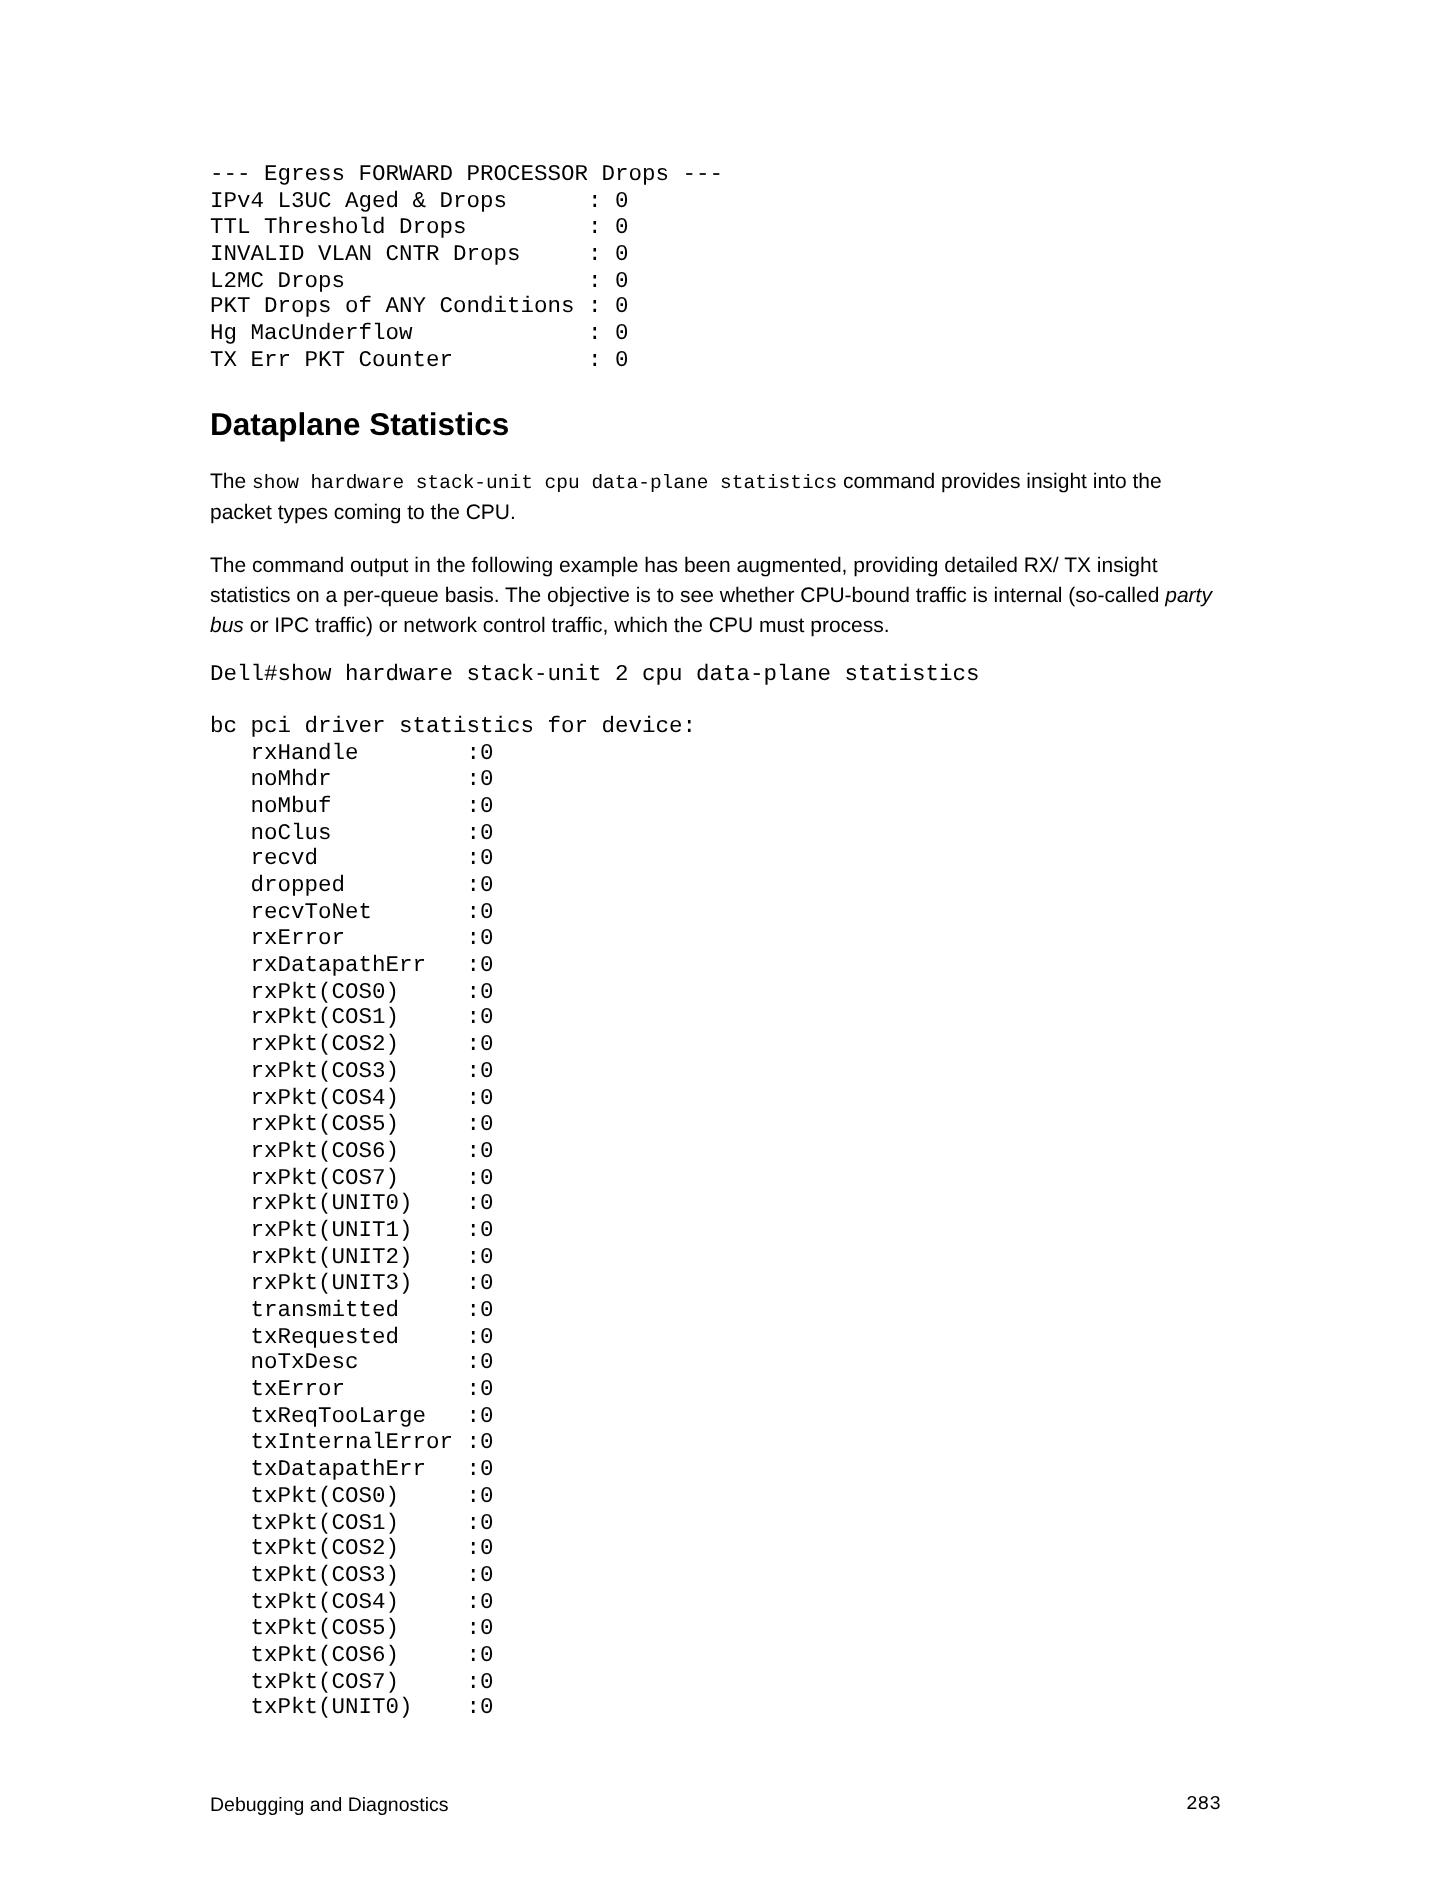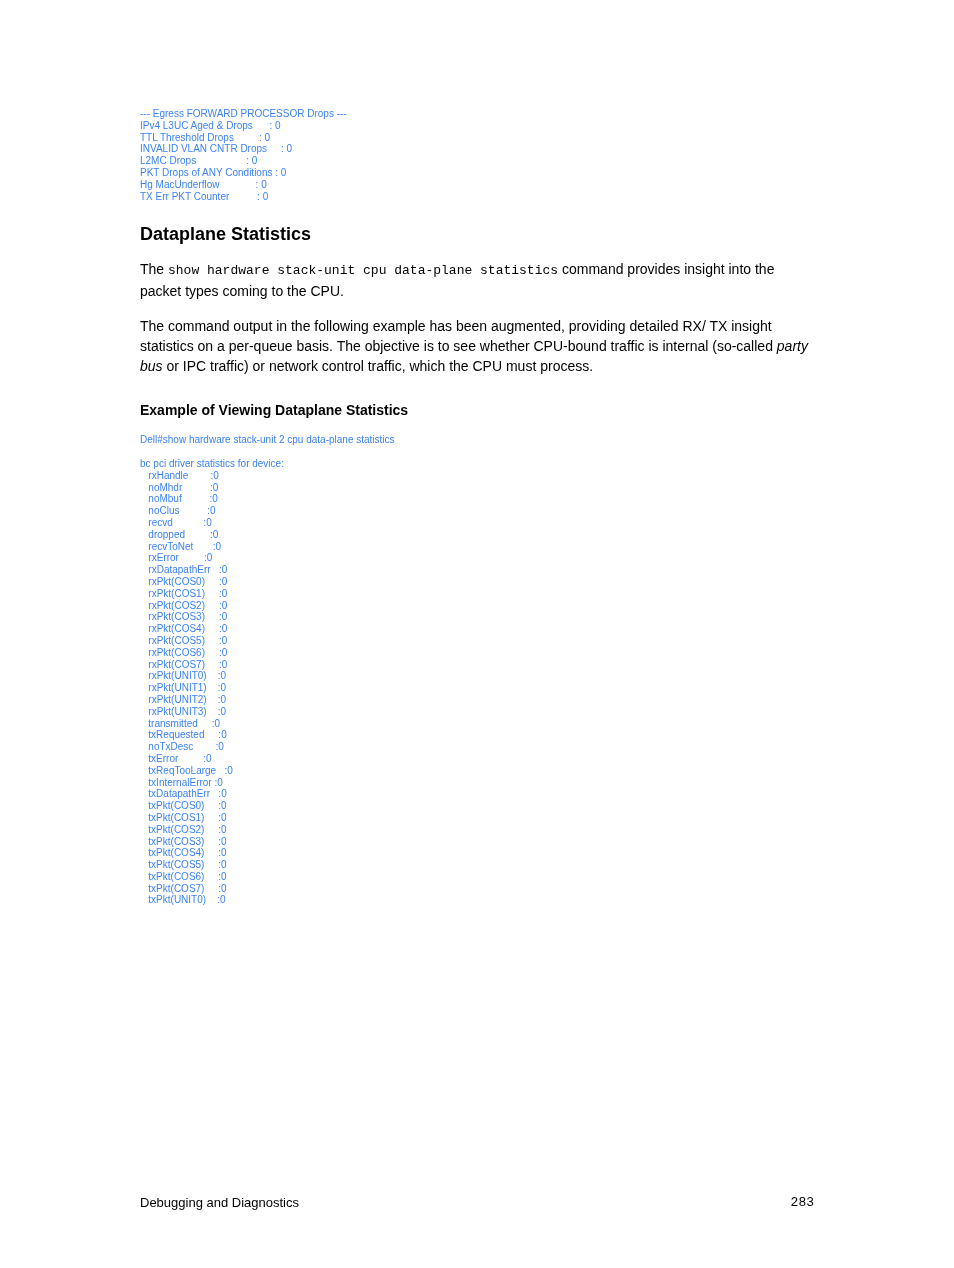--- a/index.html
+++ b/index.html
@@ -16,11 +16,11 @@
       padding: 108px 140px 40px 140px;
     }
     .mono {
-      font-family: Liberation Sans, sans-serif;
-      font-size: 10px;
+      font-family: Liberation Mono, monospace;
+      font-size: 15px;
       line-height: 1.18;
       white-space: pre;
-      color: #3b82f6;
+      color: #000000;
     }
     h2 {
       font-size: 18px;

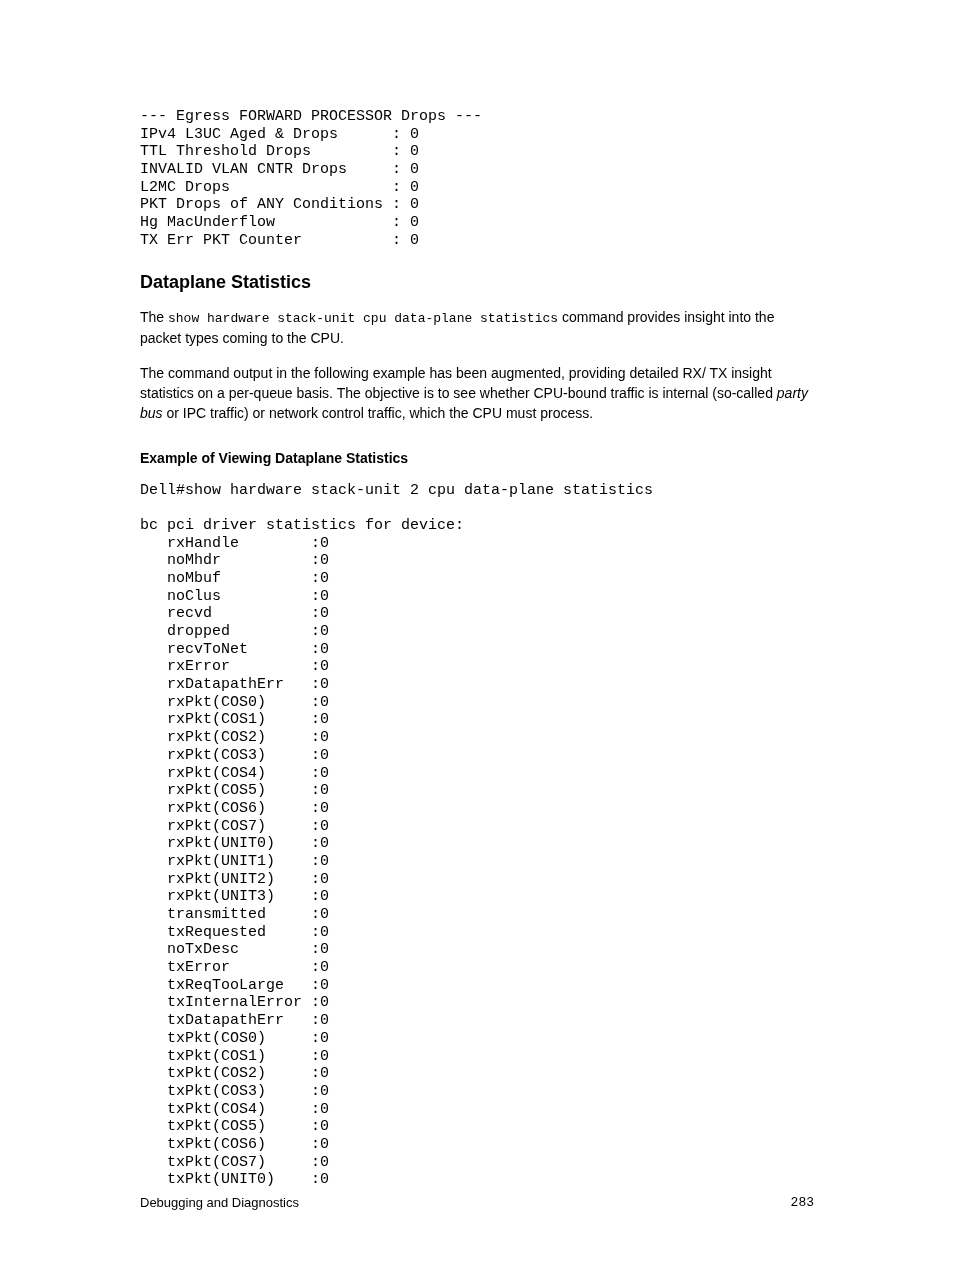--- a/index.html
+++ b/index.html
@@ -23,7 +23,7 @@
       color: #000000;
     }
     h2 {
-      font-size: 18px;
+      font-size: 21px;
       font-weight: 700;
       margin: 22px 0 14px 0;
       color: #000;

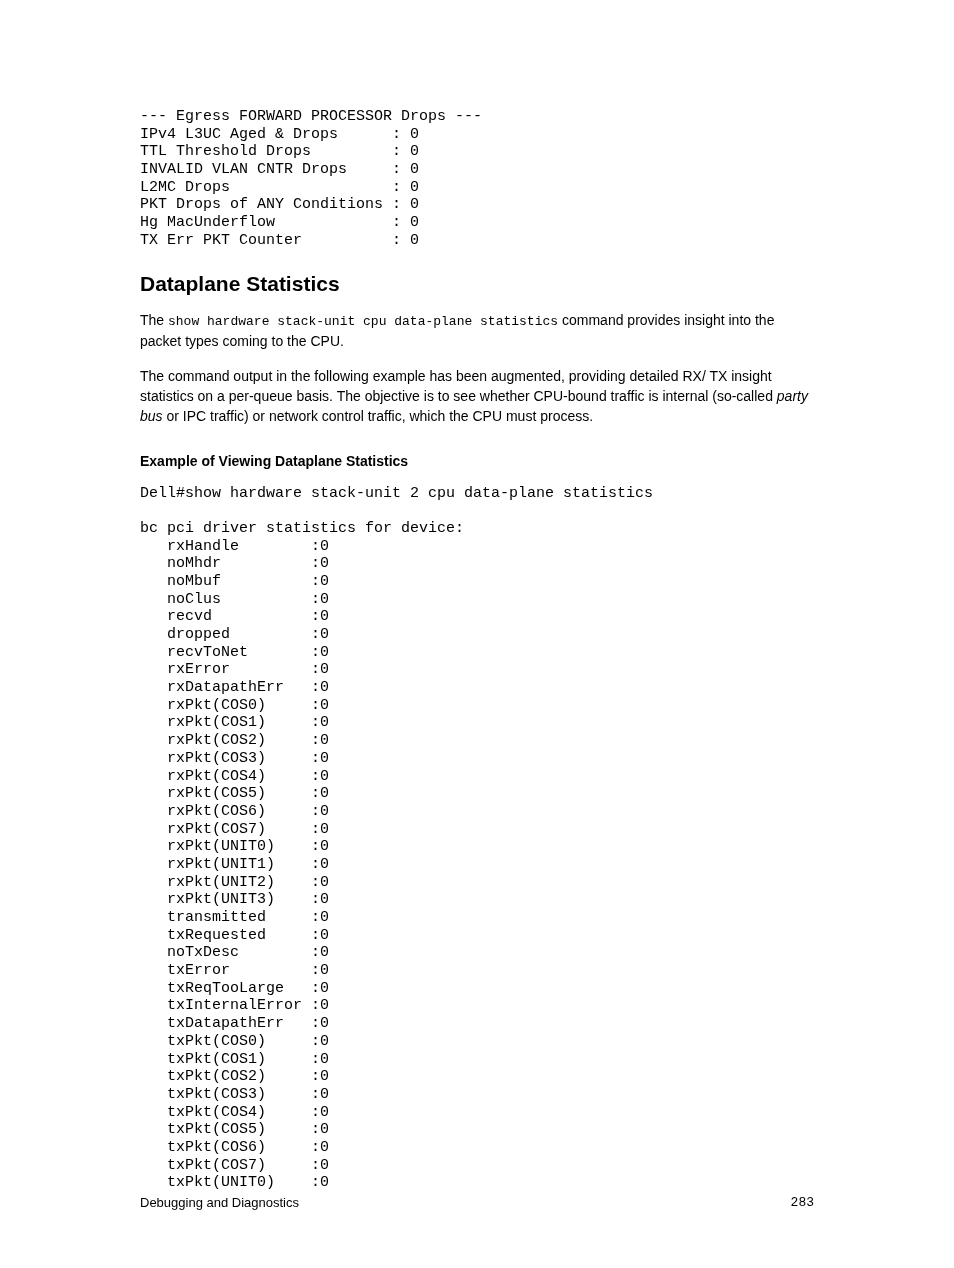--- a/index.html
+++ b/index.html
@@ -83,7 +83,6 @@
     <span>The command output in the following example has been augmented, providing detailed RX/ TX insight statistics on a per-queue basis. The objective is to see whether CPU-bound traffic is internal (so-called </span><span class="italic">party bus</span><span> or IPC traffic) or network control traffic, which the CPU must process.</span>
   </p>
 
-  <div class="example-heading">Example of Viewing Dataplane Statistics</div>
 
   <div class="mono">Dell#show hardware stack-unit 2 cpu data-plane statistics
 

